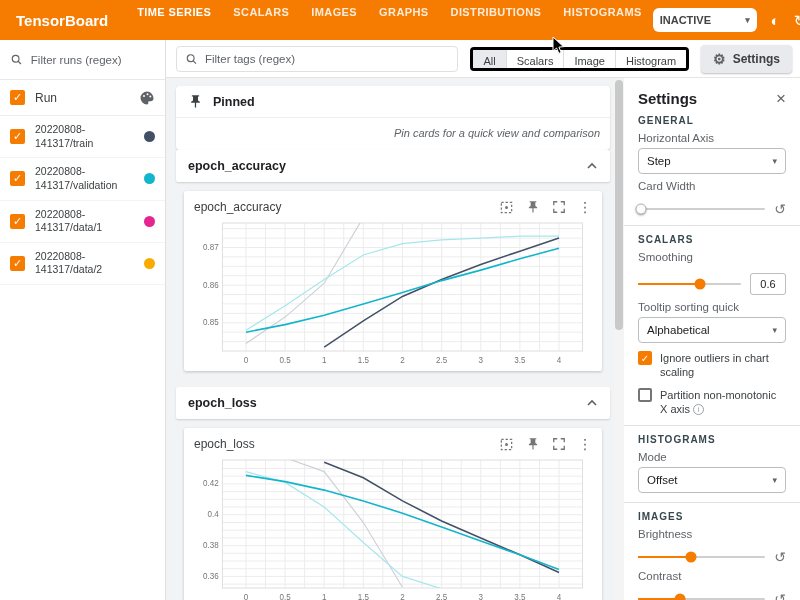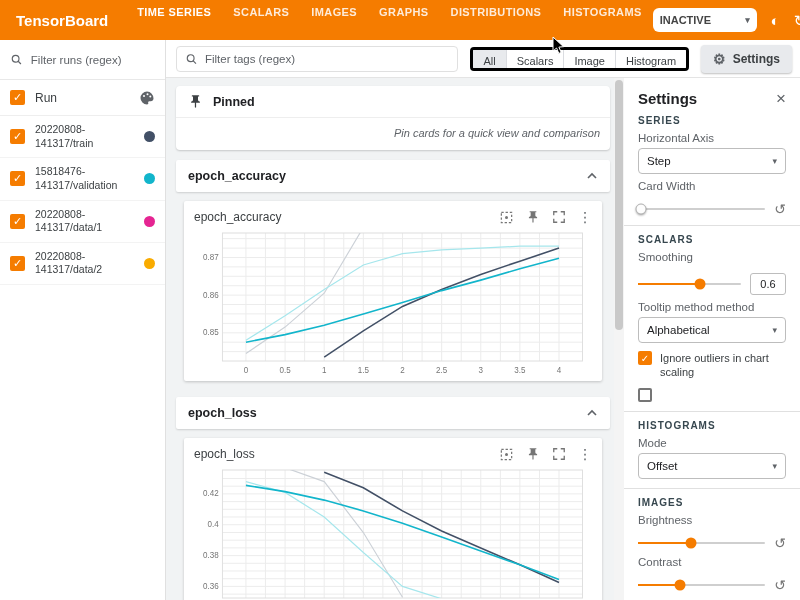--- a/index.html
+++ b/index.html
@@ -51,7 +51,7 @@
   .vscrollbar { width:10px; flex:0 0 10px; background:#f4f4f4; position:relative; }
   .vscrollbar .thumb { position:absolute; top:2px; left:1px; width:8px; height:250px; background:#c9c9c9; border-radius:4px; cursor:pointer; }
 
-  .pinned-card { background:#fff; border-radius:4px; box-shadow:0 1px 2px rgba(0,0,0,.18); margin-bottom:10px; }
+  .pinned-card { background:#fff; border-radius:4px; box-shadow:0 1px 2px rgba(0,0,0,.18); }
   .pinned-head { height:32px; display:flex; align-items:center; gap:10px; padding:0 12px; border-bottom:1px solid #eee; }
   .pinned-head .lbl { font-size:12.5px; font-weight:bold; color:#202124; }
   .pinned-empty { padding:9px 10px 11px; text-align:right; font-size:11px; font-style:italic; color:#5f6368; }

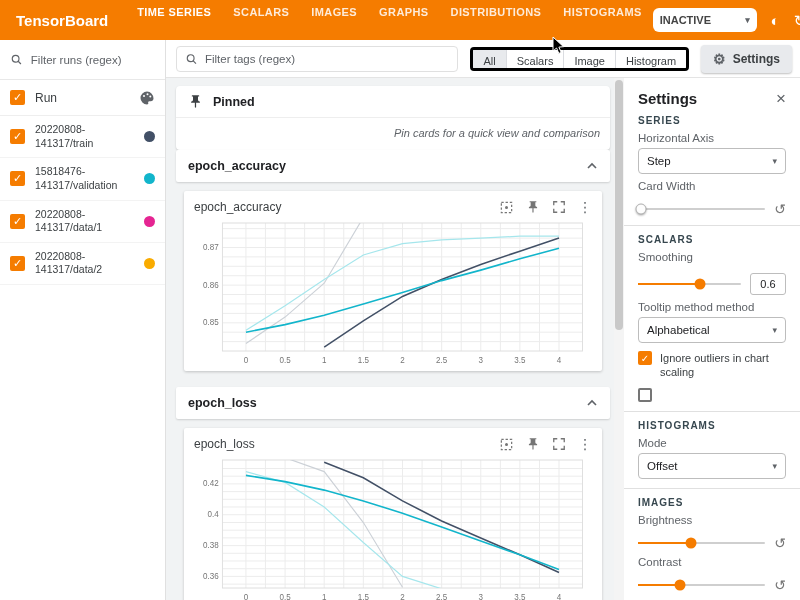--- a/index.html
+++ b/index.html
@@ -376,7 +376,7 @@
             <span class="panel-close">×</span>
           </div>
 
-          <div class="sec-label">SERIES</div>
+          <div class="sec-label">GENERAL</div>
           <div class="field-label">Horizontal Axis</div>
           <div class="select">
             <span>Step</span>

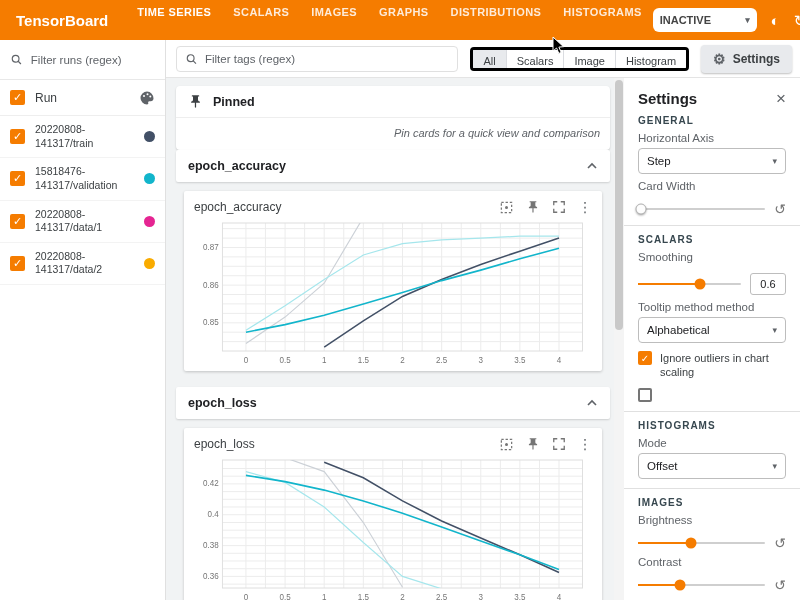--- a/index.html
+++ b/index.html
@@ -149,7 +149,7 @@
       </div>
       <div class="run-row">
         <span class="cb">✓</span>
-        <span class="run-label">15818476-141317/validation</span>
+        <span class="run-label">20220808-141317/validation</span>
         <span class="run-dot" style="background: rgb(18, 181, 203);"></span>
       </div>
       <div class="run-row">

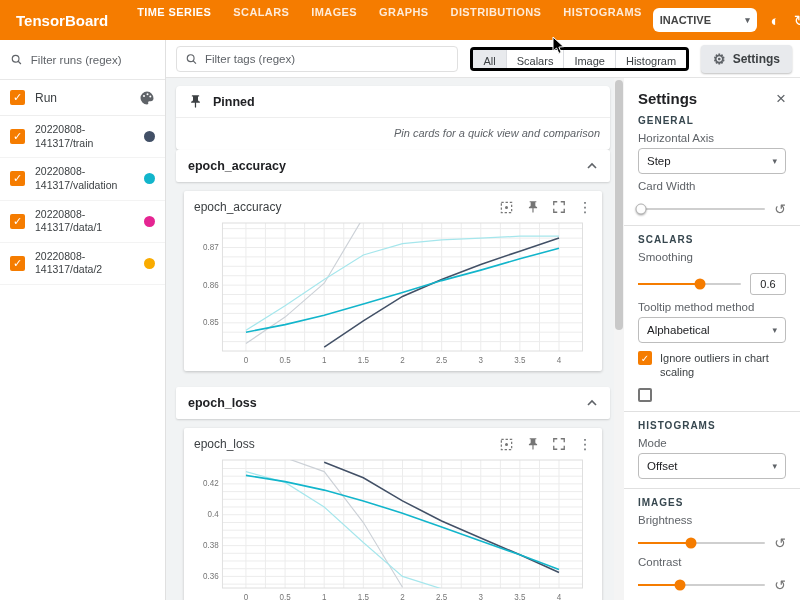--- a/index.html
+++ b/index.html
@@ -401,7 +401,7 @@
             </div>
             <input class="num-input" type="text" value="0.6" style="">
           </div>
-          <div class="field-label">Tooltip method method</div>
+          <div class="field-label">Tooltip sorting quick</div>
           <div class="select">
             <span>Alphabetical</span>
             <span class="caret">▾</span>

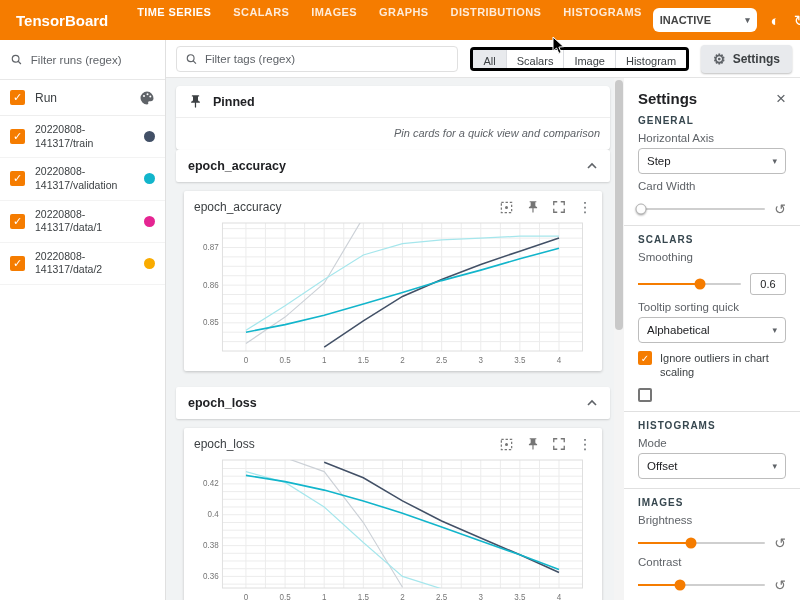--- a/index.html
+++ b/index.html
@@ -412,6 +412,7 @@
           </div>
           <div class="cb-row">
             <span class="cb-sm off"></span>
+            <span class="cb-label"><span>Partition non-monotonic X axis</span><span class="circle-i">i</span></span>
           </div>
 
           <hr class="divider">

